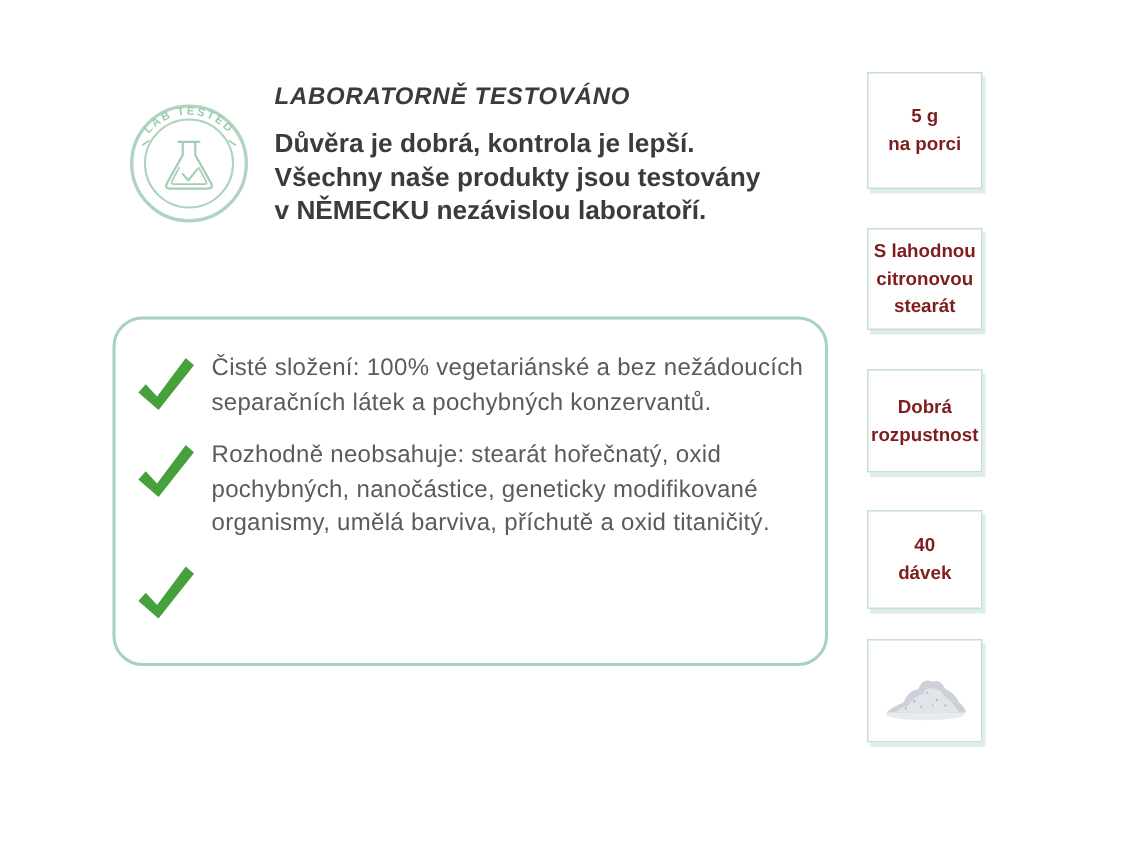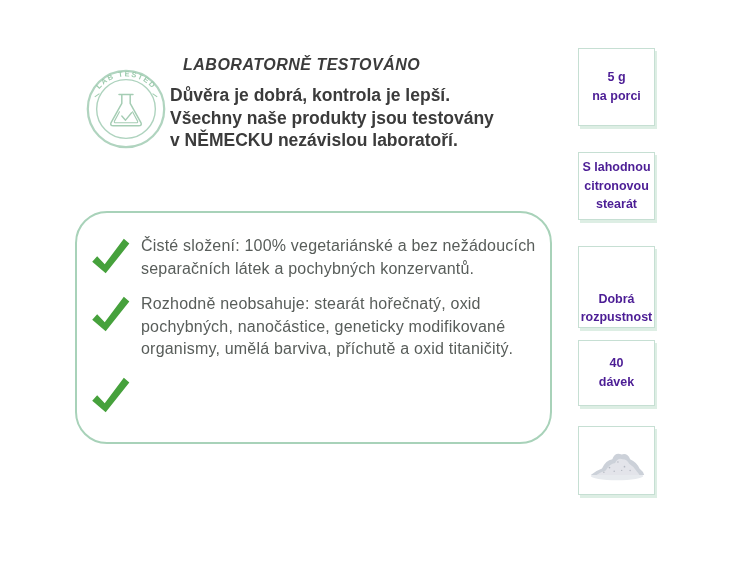--- a/index.html
+++ b/index.html
@@ -52,7 +52,7 @@
   }
   .side-box-label {
     font-size:12.5px; font-weight:700; line-height:1.5;
-    color:#4c1d95; white-space:pre-line;
+    color:#7f1d1d; white-space:pre-line;
   }
   .powder-icon { width:60px; height:44px; }
 </style>

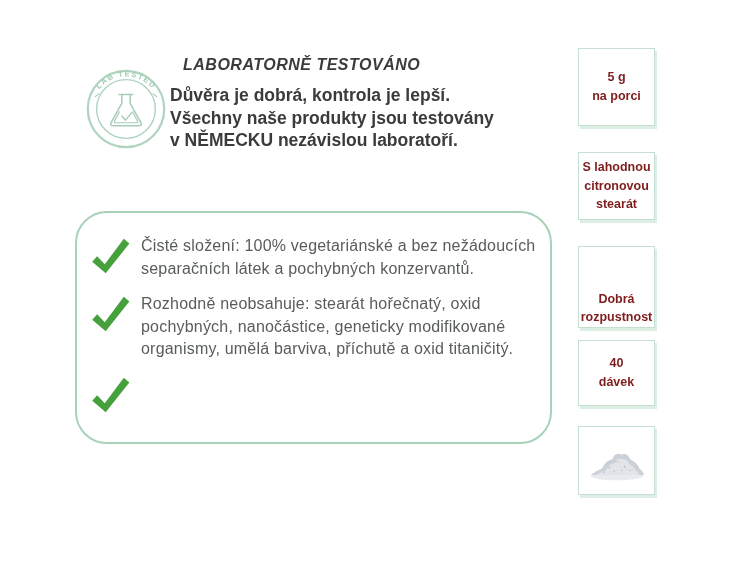--- a/index.html
+++ b/index.html
@@ -22,7 +22,7 @@
     font-style:italic;
   }
   .intro-text {
-    position:absolute; left:170px; top:84px;
+    position:absolute; left:183px; top:84px;
     font-size:17.5px; line-height:22.5px; font-weight:700;
     color:#3b3b3b; white-space:pre-line;
   }

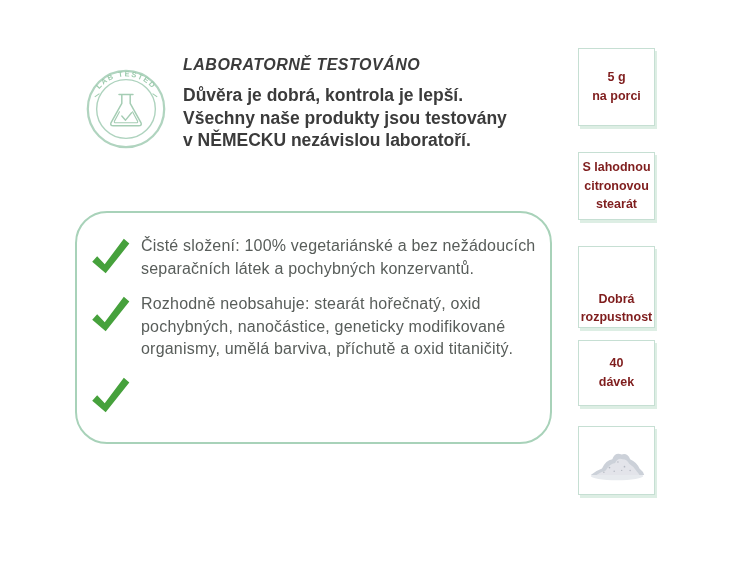--- a/index.html
+++ b/index.html
@@ -31,7 +31,7 @@
   .claims-panel {
     position:absolute; left:75px; top:211px;
     width:477px; height:233px;
-    border:2px solid #a8d2b9; border-radius:32px;
+    border:2px solid #a8d2b9; border-radius:20px;
     box-sizing:border-box;
     padding:24px 14px 0 12px;
   }

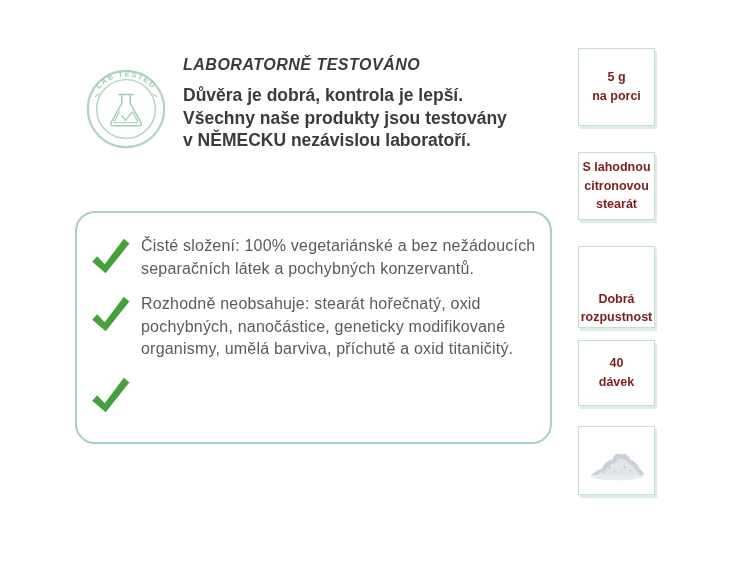--- a/index.html
+++ b/index.html
@@ -124,7 +124,7 @@
 stearát</span>
   </div>
 
-  <div class="side-box" style="top:246px; height:82px;align-items:flex-end;">
+  <div class="side-box" style="top:246px; height:69px;">
     <span class="side-box-label">Dobrá
 rozpustnost</span>
   </div>

